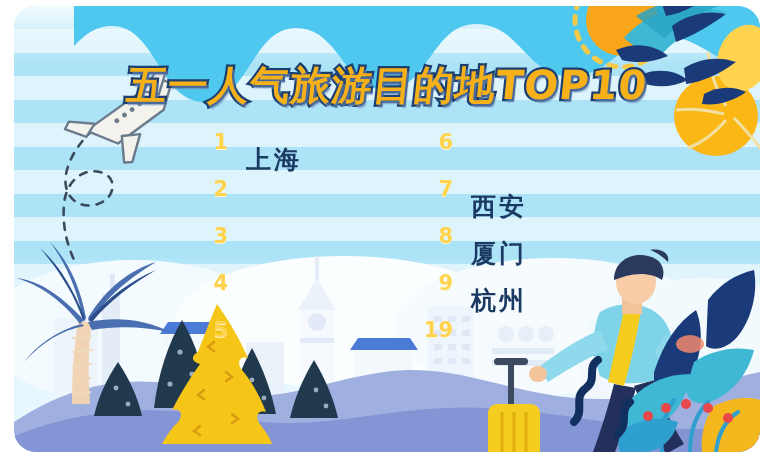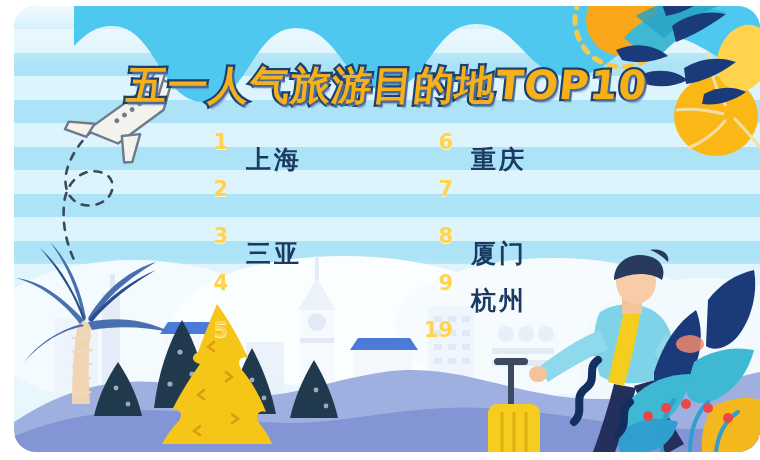--- a/index.html
+++ b/index.html
@@ -191,7 +191,6 @@
       </div>
       <div class="row">
         <span class="rank">6</span>
-        <span class="city">重庆</span>
       </div>
 
       <div class="row">

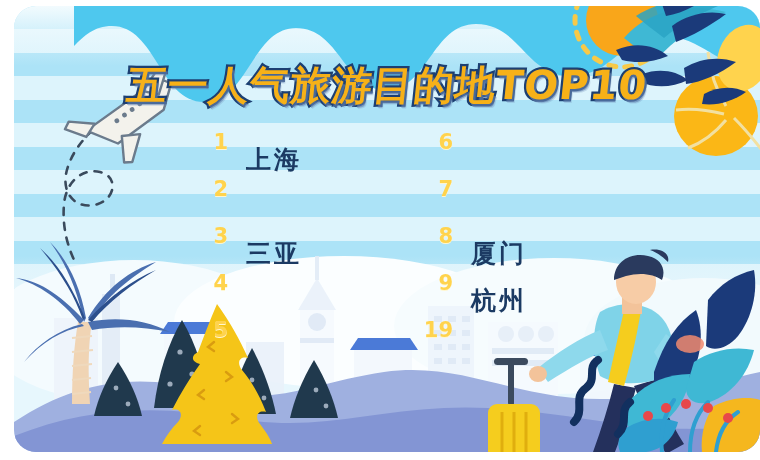--- a/index.html
+++ b/index.html
@@ -198,6 +198,7 @@
       </div>
       <div class="row">
         <span class="rank">7</span>
+        <span class="city">西安</span>
       </div>
 
       <div class="row">

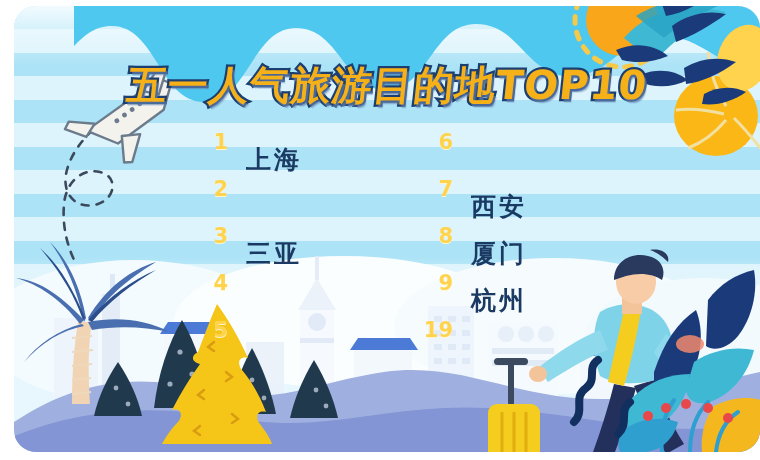--- a/index.html
+++ b/index.html
@@ -203,7 +203,6 @@
 
       <div class="row">
         <span class="rank">3</span>
-        <span class="city">三亚</span>
       </div>
       <div class="row">
         <span class="rank">8</span>

